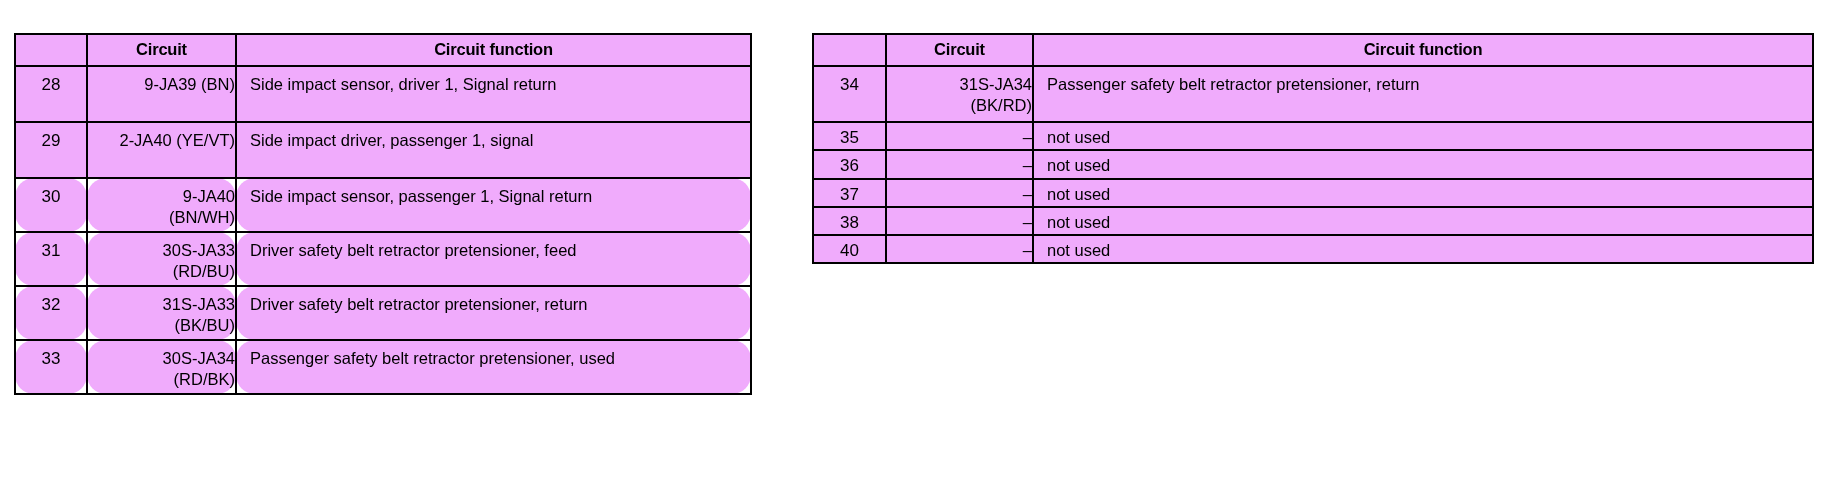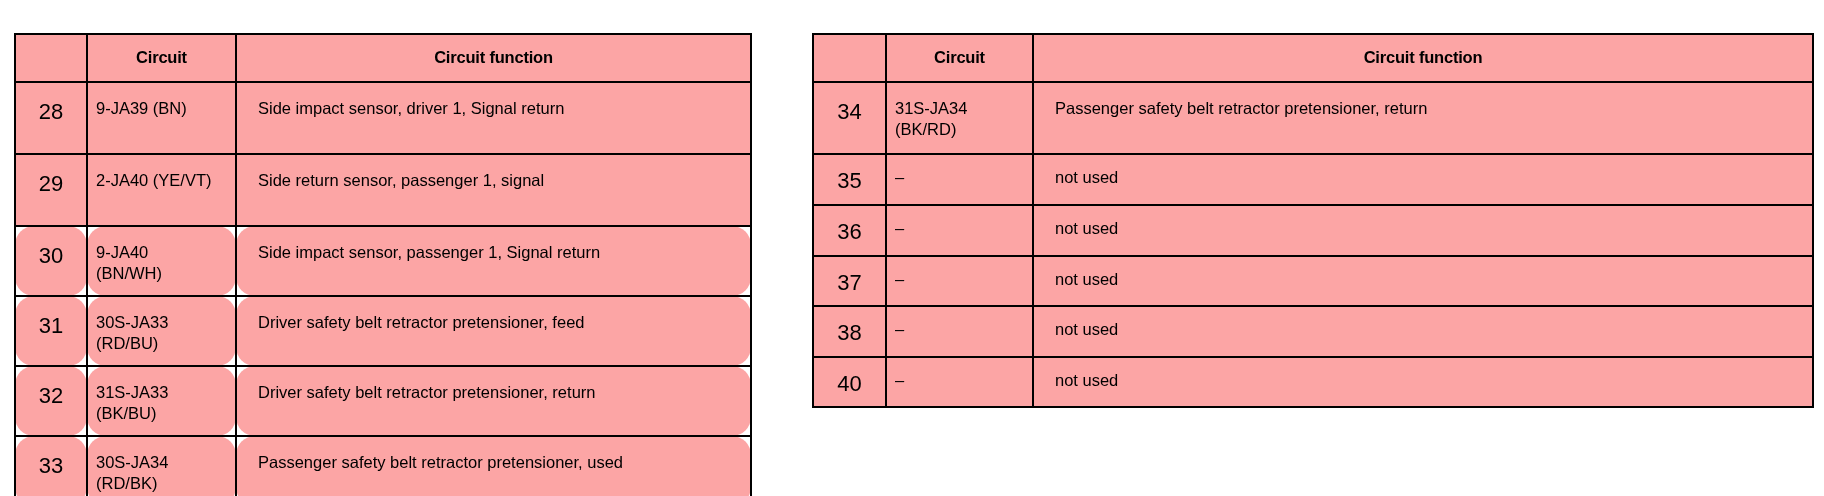--- a/index.html
+++ b/index.html
@@ -32,10 +32,10 @@
   }
   .ctable td, .ctable th {
     border: 2px solid #000;
-    padding: 8px;
+    padding: 0;
     vertical-align: top;
     font-weight: normal;
-    background: #fca5a5;
+    background: #f0abfc;
   }
 
   

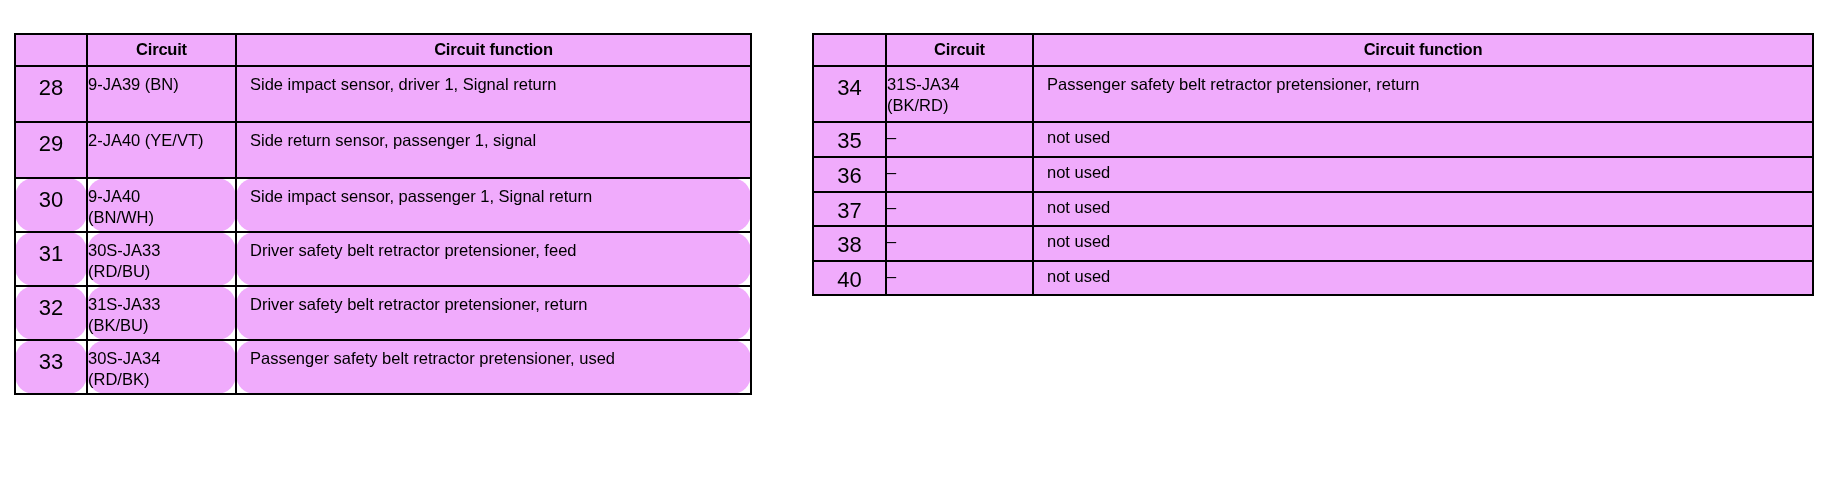--- a/index.html
+++ b/index.html
@@ -56,7 +56,7 @@
   
   .cell-num {
     text-align: center;
-    font-size: 22px;
+    font-size: 17px;
   }
   .cell-cir {
     text-align: left;

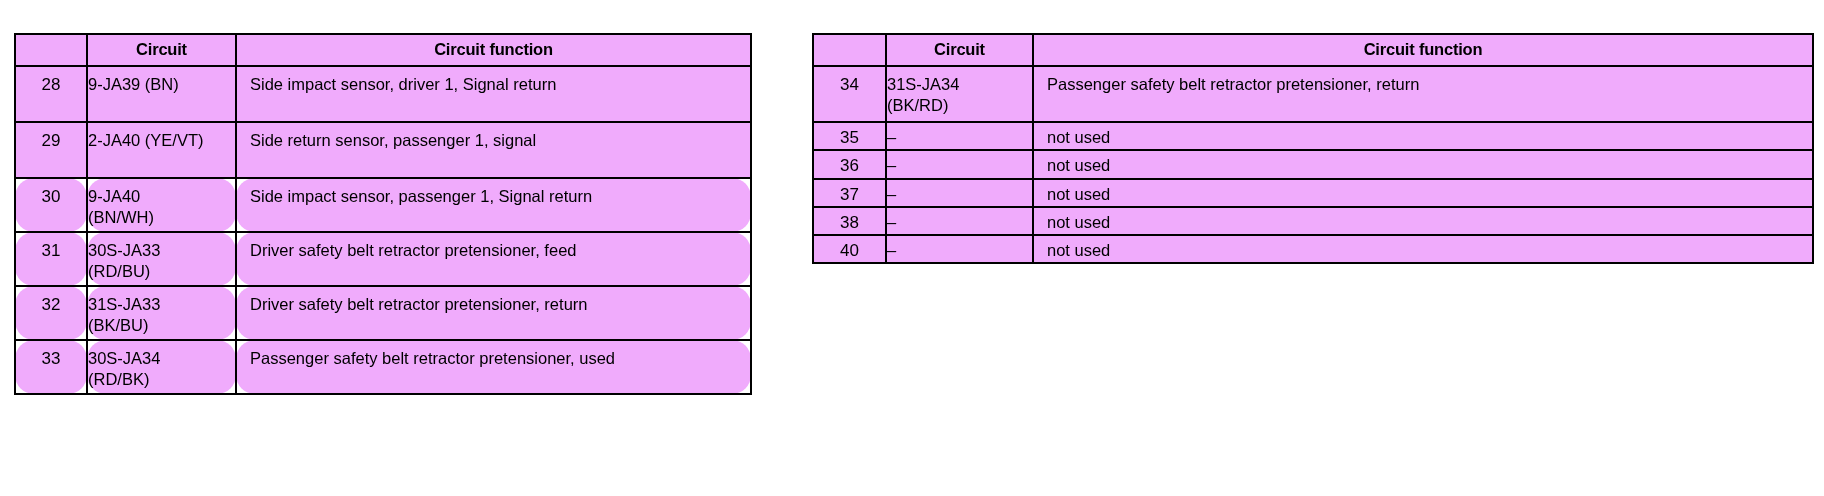--- a/index.html
+++ b/index.html
@@ -59,7 +59,7 @@
     font-size: 17px;
   }
   .cell-cir {
-    text-align: left;
+    text-align: right;
     font-size: 16.5px;
   }
   .cell-fn {

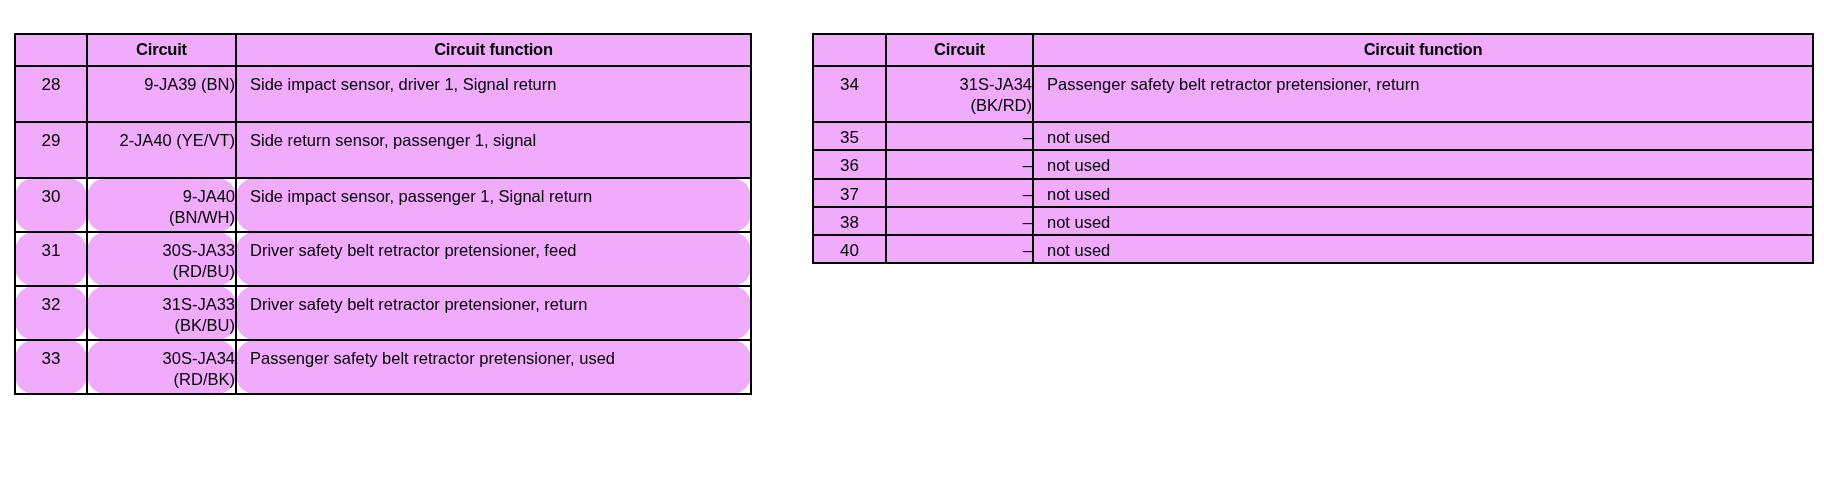--- a/index.html
+++ b/index.html
@@ -158,7 +158,7 @@
           <span class="line2"></span>
         </td>
         <td class="cell-fn">
-          <span class="pad">Side return sensor, passenger 1, signal</span>
+          <span class="pad">Side impact driver, passenger 1, signal</span>
         </td>
       </tr>
 

